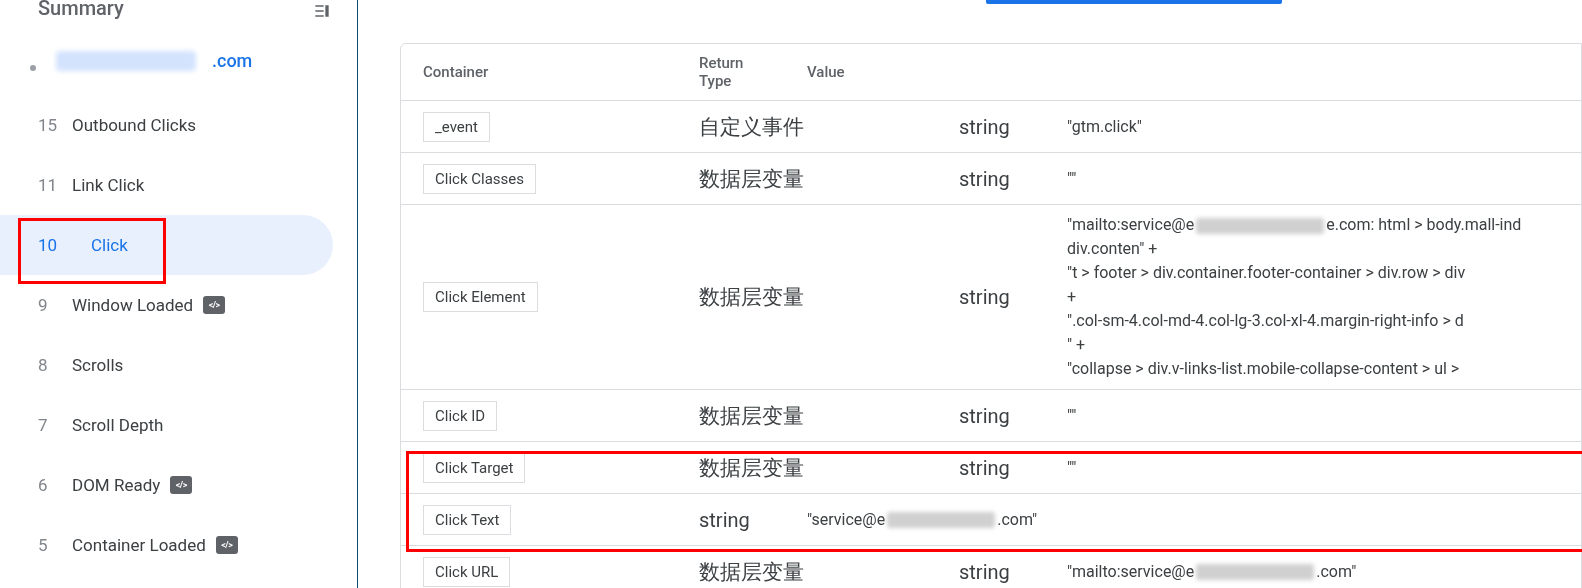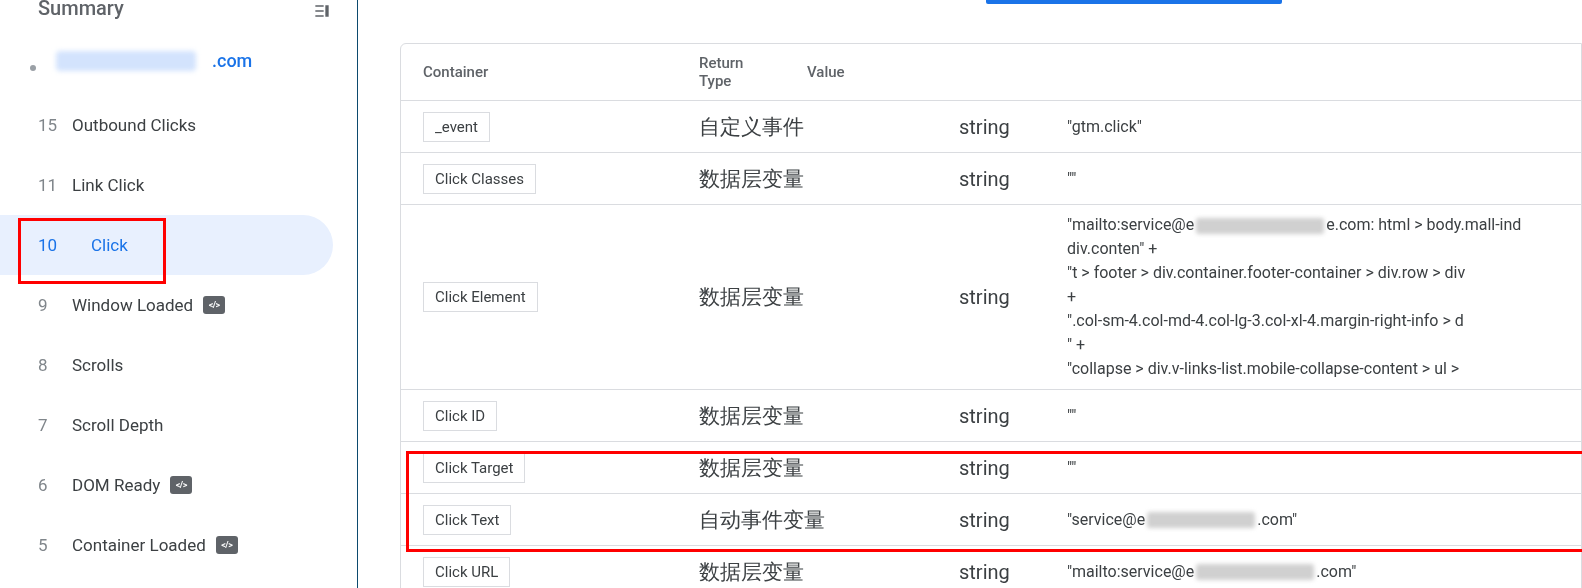--- a/index.html
+++ b/index.html
@@ -161,7 +161,6 @@
             <div class="col col-variable">
               <span class="var-chip">Click Text</span>
             </div>
-            <div class="col col-type">自动事件变量</div>
             <div class="col col-return">string</div>
             <div class="col col-value">"service@e<span class="value-blur" style="width: 108px;"></span>.com"</div>
           </div>

